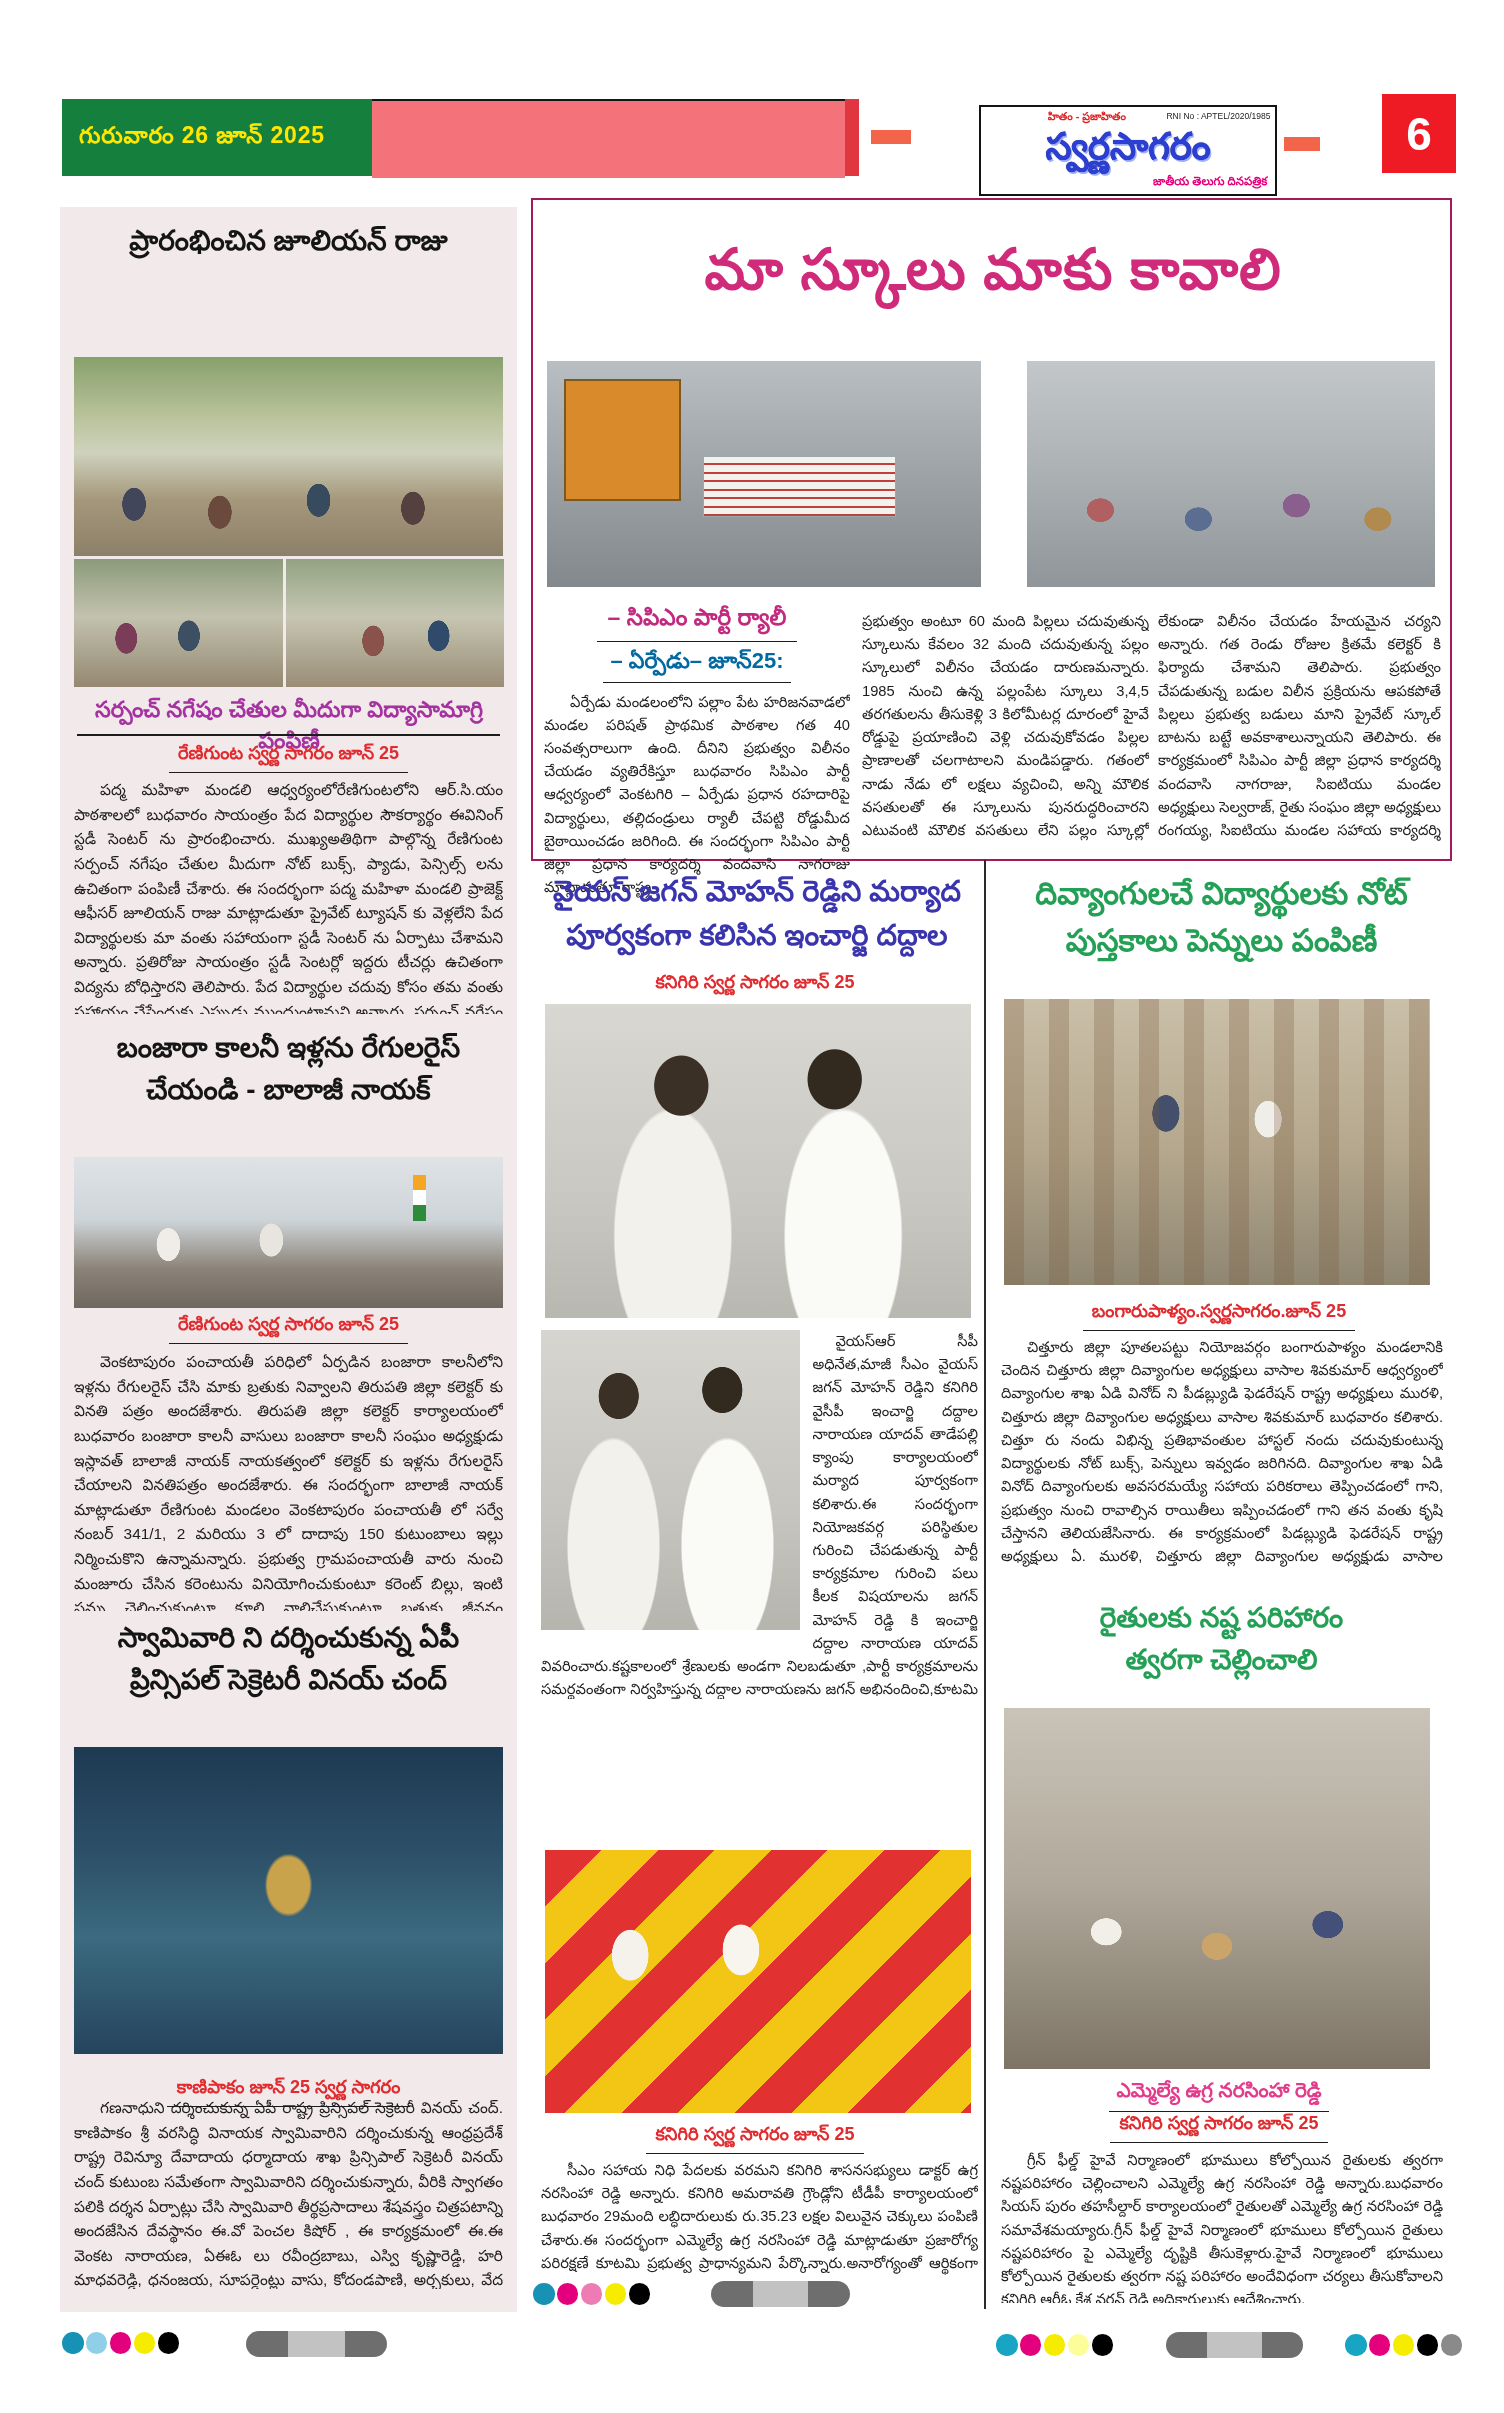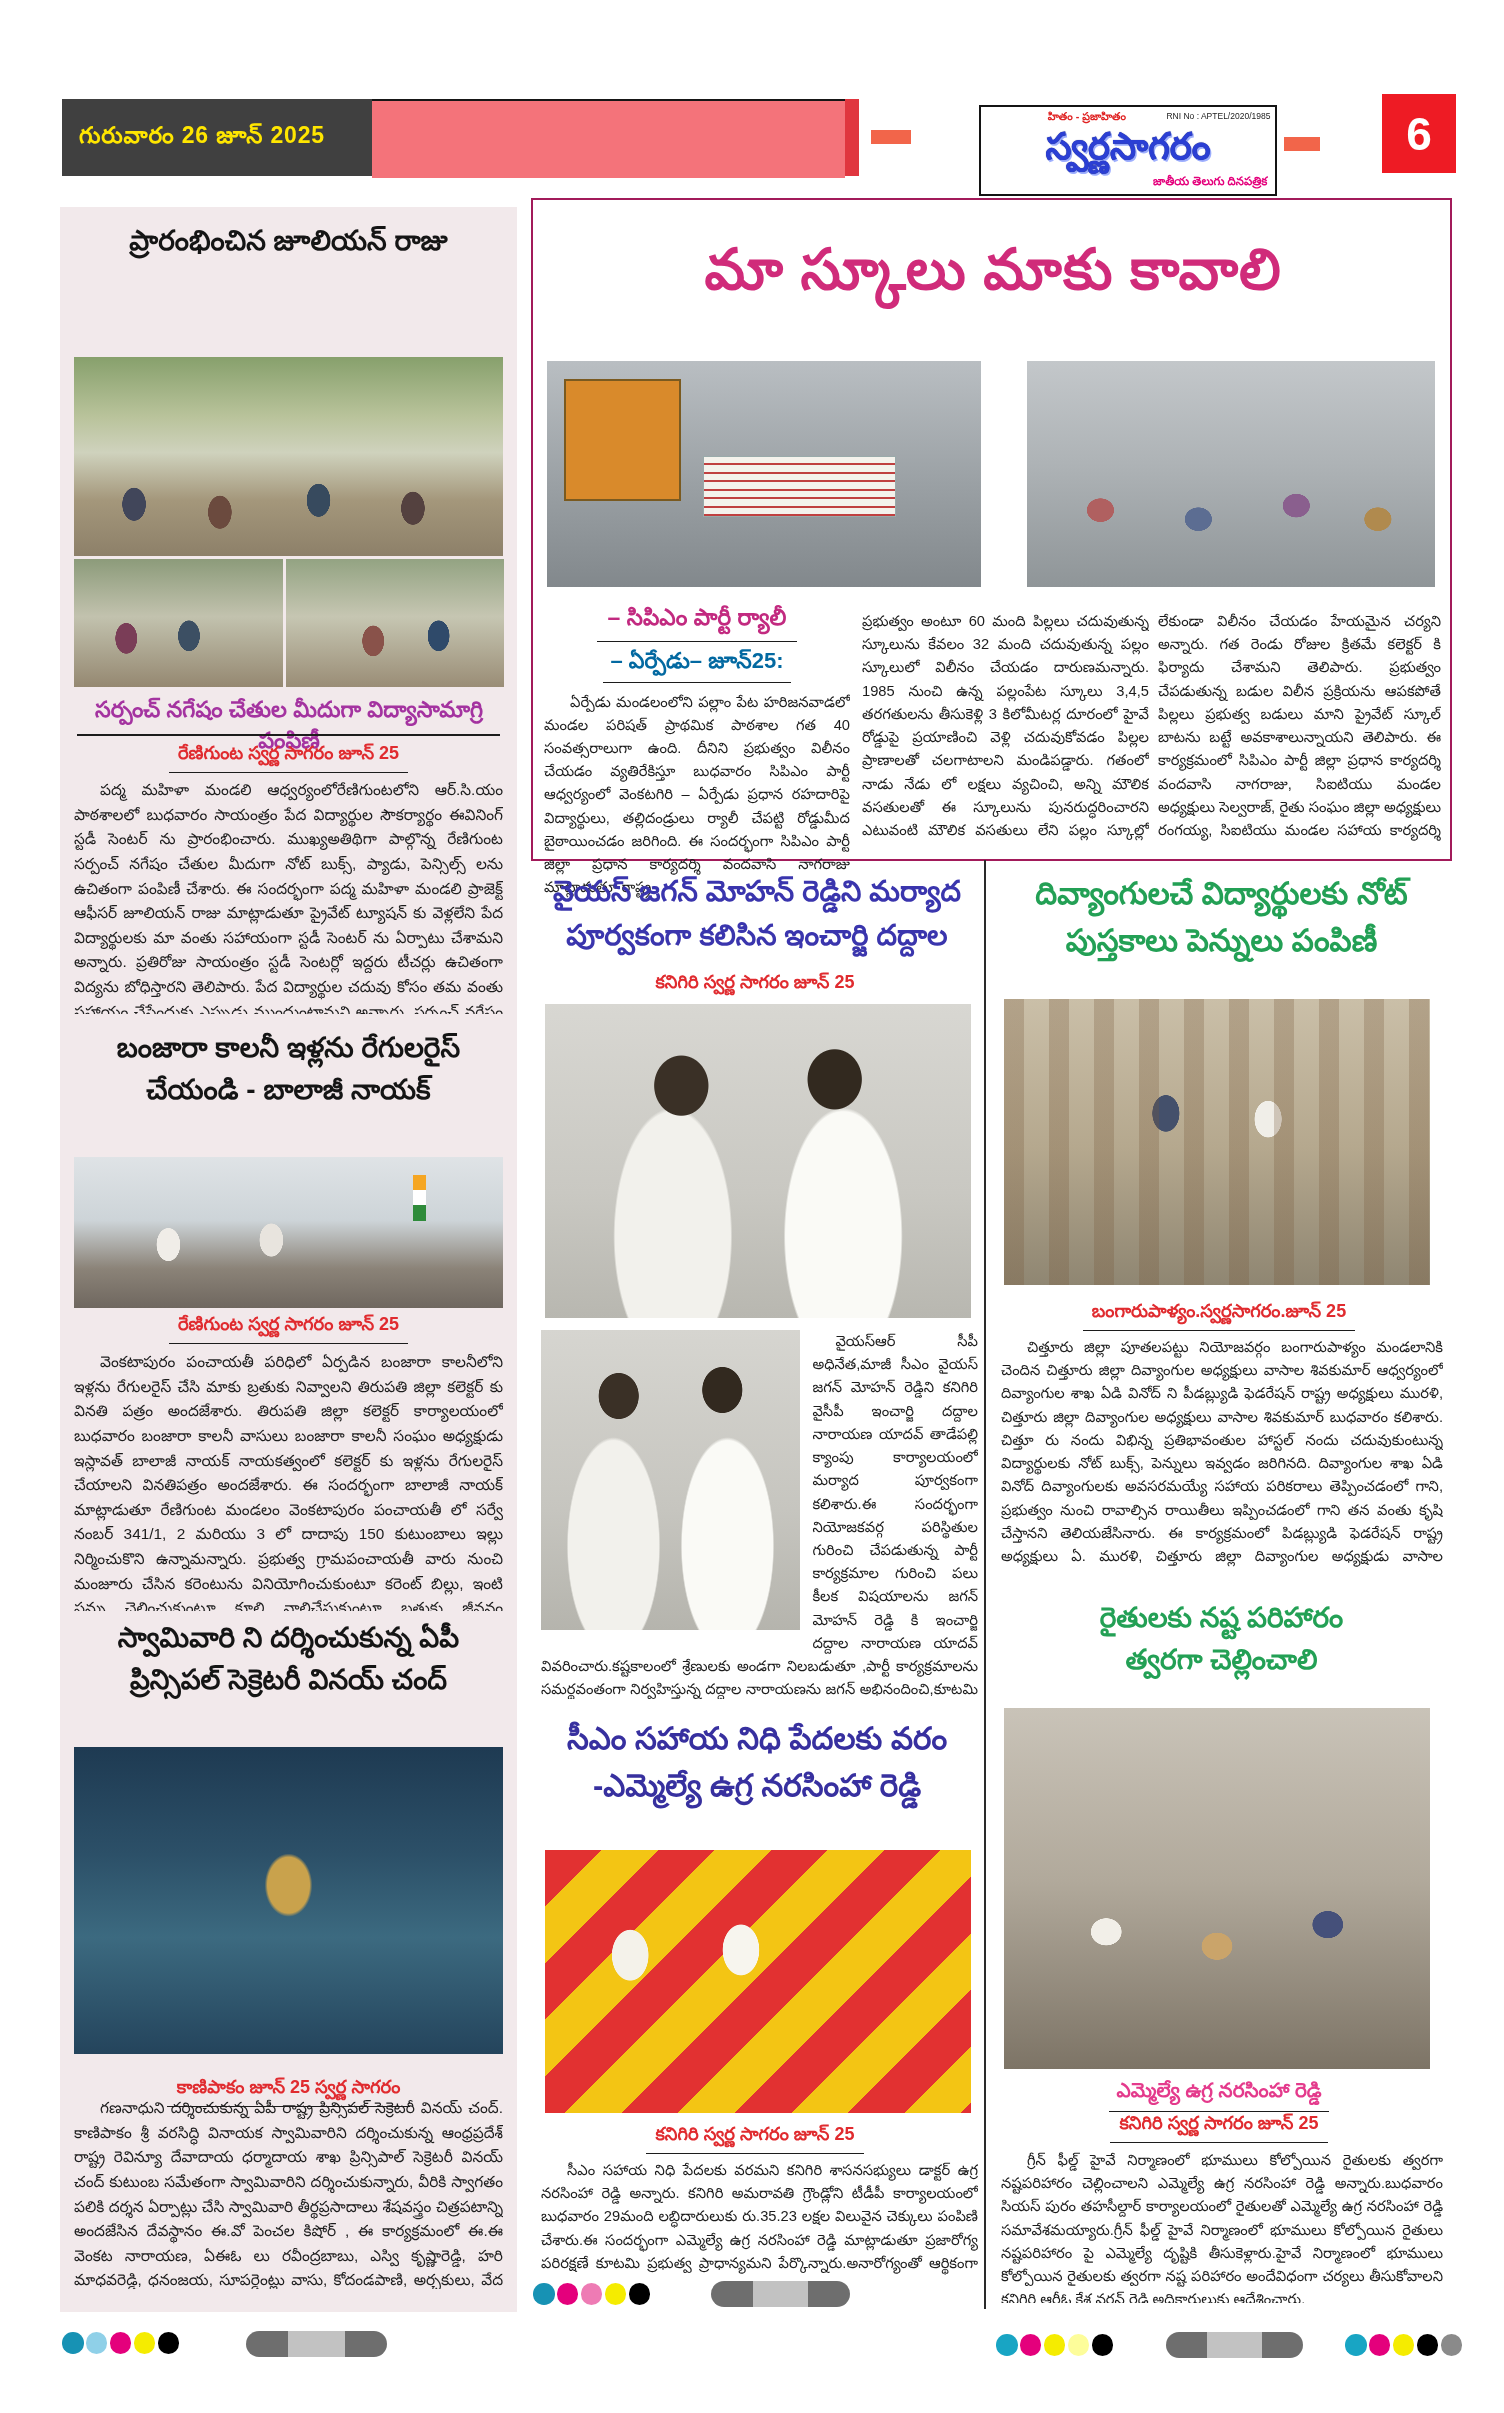--- a/index.html
+++ b/index.html
@@ -7,7 +7,7 @@
         font-family:"Liberation Sans","DejaVu Sans",sans-serif;}
   .abs{position:absolute;}
   
-  .date-box{left:62px;top:99px;width:321px;height:77px;background:#404040;display:flex;align-items:center;}
+  .date-box{left:62px;top:99px;width:321px;height:77px;background:#15803d;display:flex;align-items:center;}
   .date-box span{color:#ffe600;font-size:23px;font-weight:bold;padding-left:17px;letter-spacing:0.8px;}
   .ext-box{left:372px;top:99px;width:473px;height:77px;background:#f4737a;border-top:2.3px solid #161616;}
   .ext-strip{left:845px;top:99px;width:14px;height:77px;background:#e0363f;}

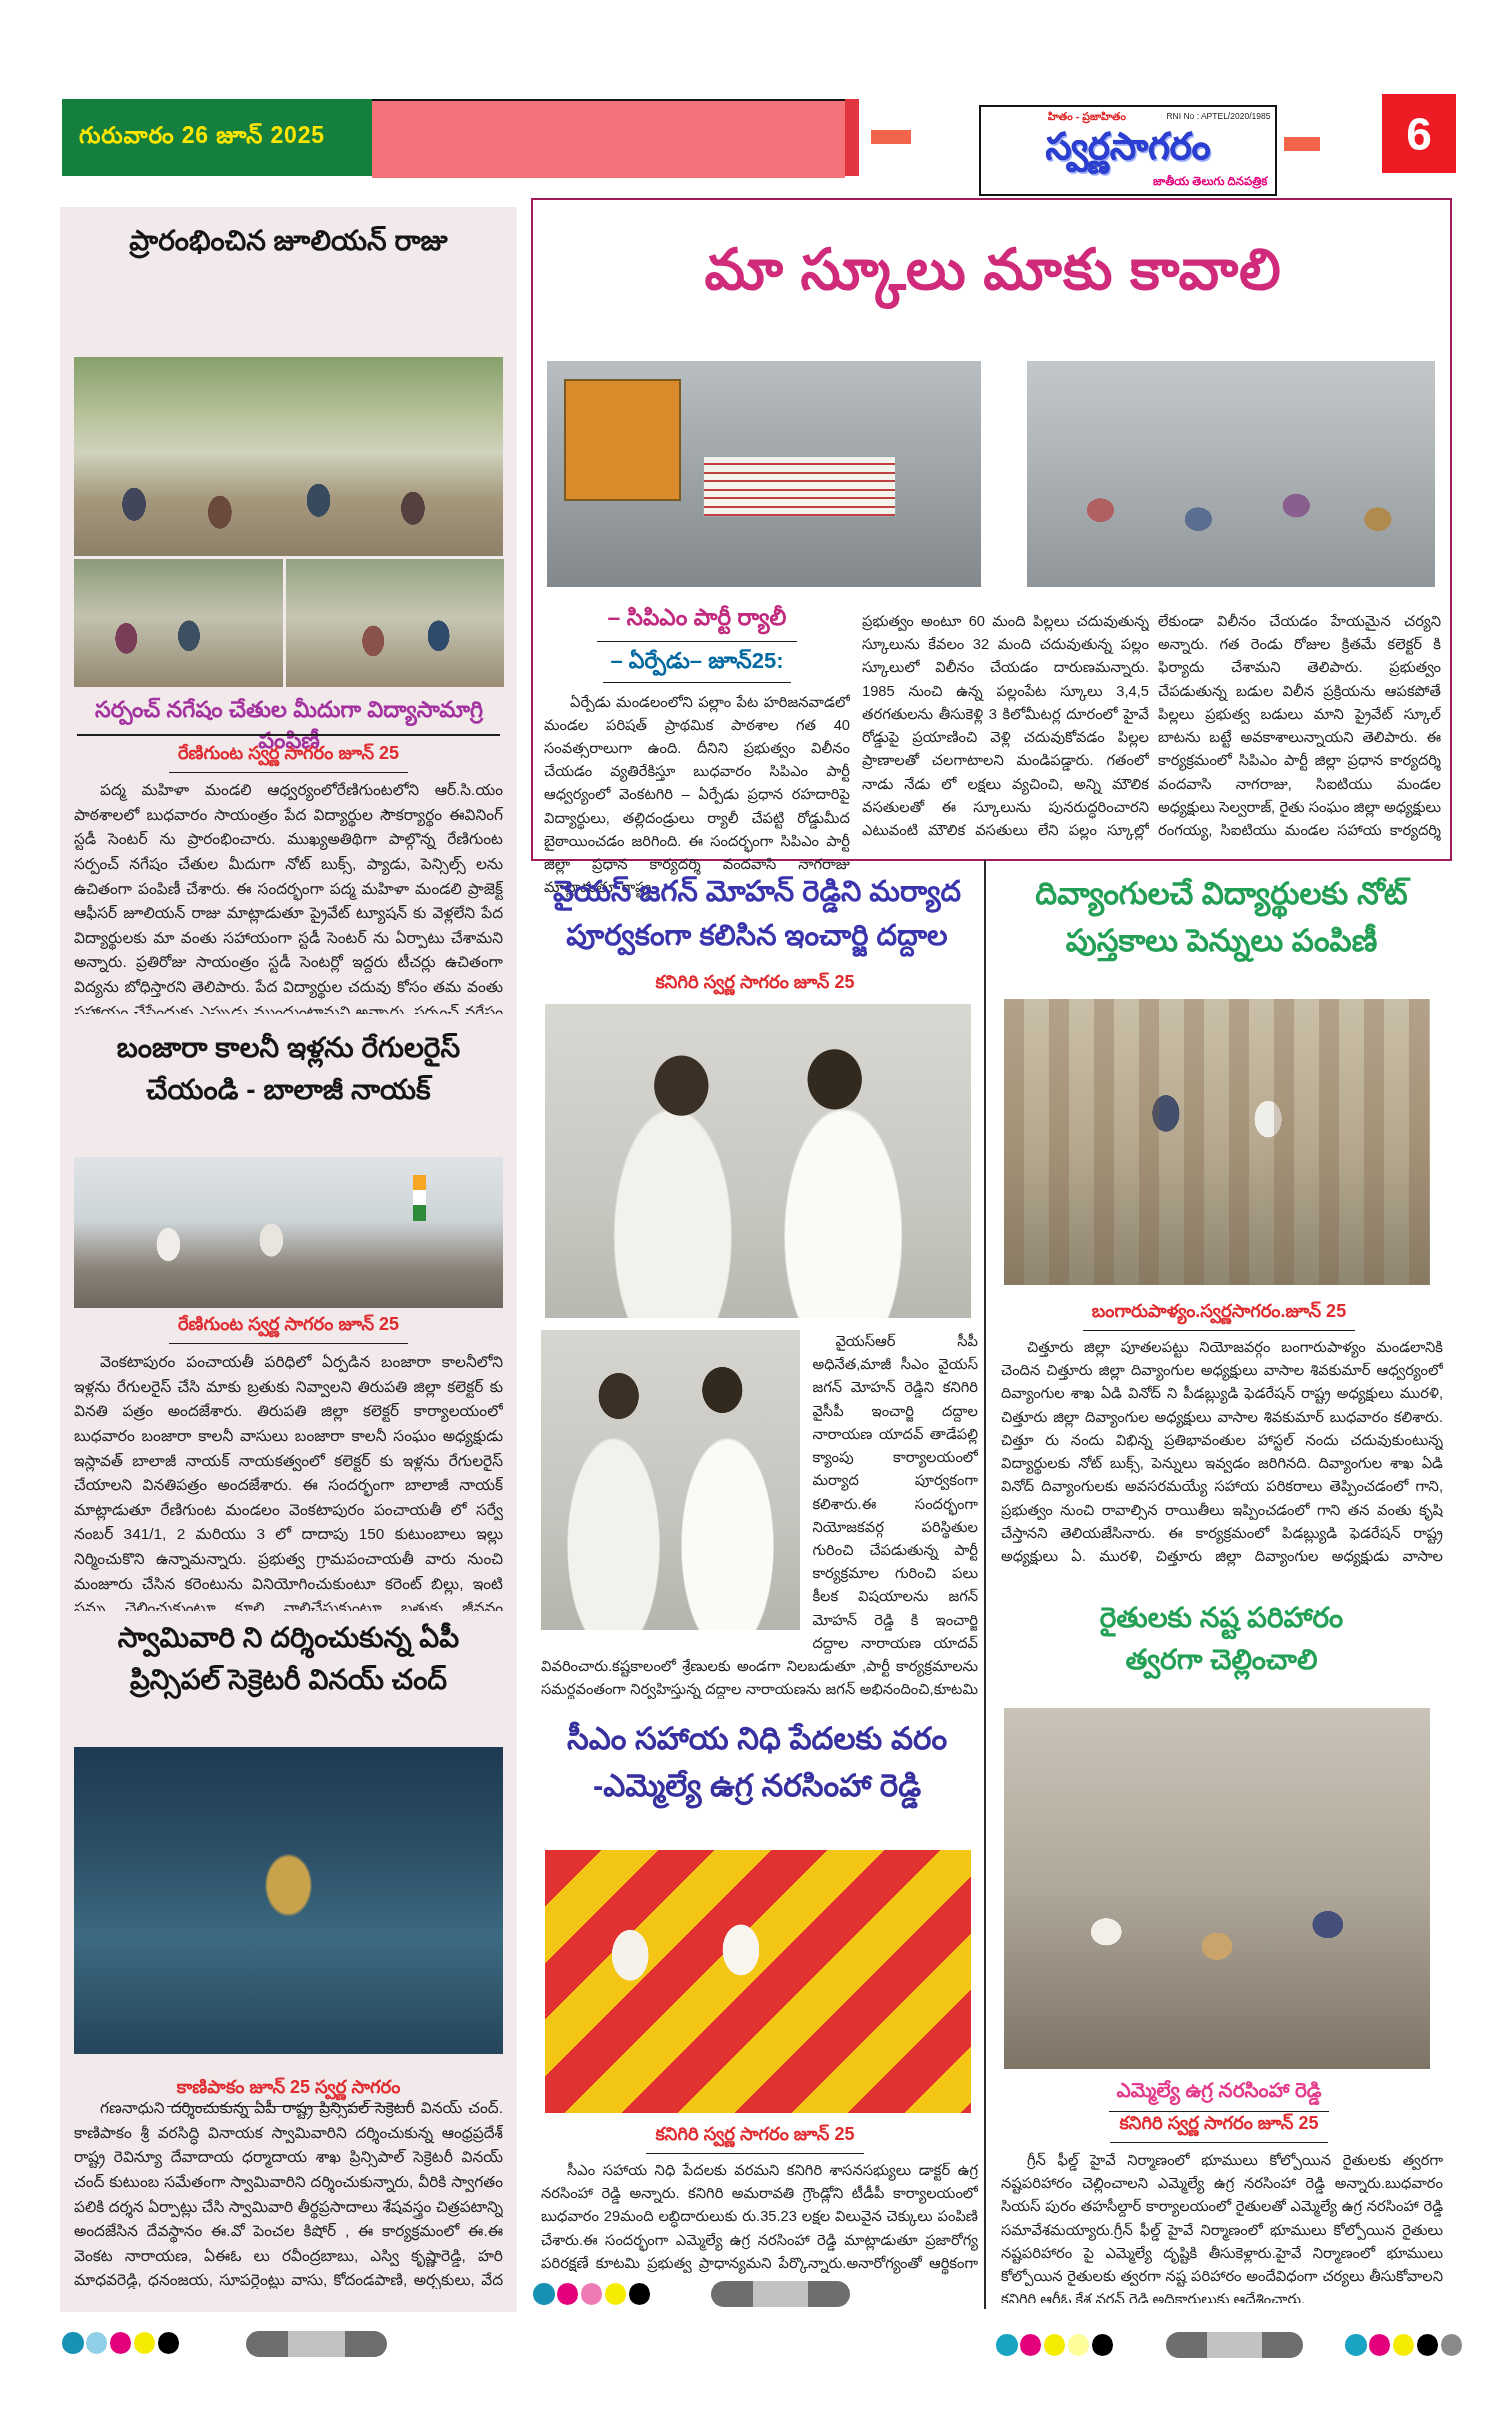--- a/index.html
+++ b/index.html
@@ -202,10 +202,6 @@
     <div class="body-txt body-sm" style="text-indent:23px;">వైయస్ఆర్ సీపీ అధినేత,మాజీ సీఎం వైయస్ జగన్ మోహన్ రెడ్డిని కనిగిరి వైసీపీ ఇంచార్జి దద్దాల నారాయణ యాదవ్ తాడేపల్లి క్యాంపు కార్యాలయంలో మర్యాద పూర్వకంగా కలిశారు.ఈ సందర్భంగా నియోజకవర్గ పరిస్థితుల గురించి చేపడుతున్న పార్టీ కార్యక్రమాల గురించి పలు కీలక విషయాలను జగన్ మోహన్ రెడ్డి కి ఇంచార్జి దద్దాల నారాయణ యాదవ్ వివరించారు.కష్టకాలంలో శ్రేణులకు అండగా నిలబడుతూ ,పార్టీ కార్యక్రమాలను సమర్థవంతంగా నిర్వహిస్తున్న దద్దాల నారాయణను జగన్ అభినందించి,కూటమి ప్రభుత్వ వైఫల్యాలను ప్రజల్లోకి తీసుకొని వెళ్లే బాధ్యత నీ మీద ఉందని,నీకు అన్ని విధాలుగా అండగా ఉంటానని భరోసా ఇచ్చినట్లు ఆయన తెలిపారు.</div>
   </div>
 
-  <div class="abs hl-indigo" style="left:536px;top:1716px;width:442px;font-size:31px;">
-    <div>సీఎం సహాయ నిధి పేదలకు వరం</div>
-    <div>-ఎమ్మెల్యే ఉగ్ర నరసింహా రెడ్డి</div>
-  </div>
   <div class="abs ph p-tdp" style="left:545px;top:1850px;width:426px;height:263px;"></div>
   <div class="abs dl-wrap" style="left:531px;top:2124px;width:448px;">
     <span class="dl">కనిగిరి స్వర్ణ సాగరం జూన్ 25</span>

